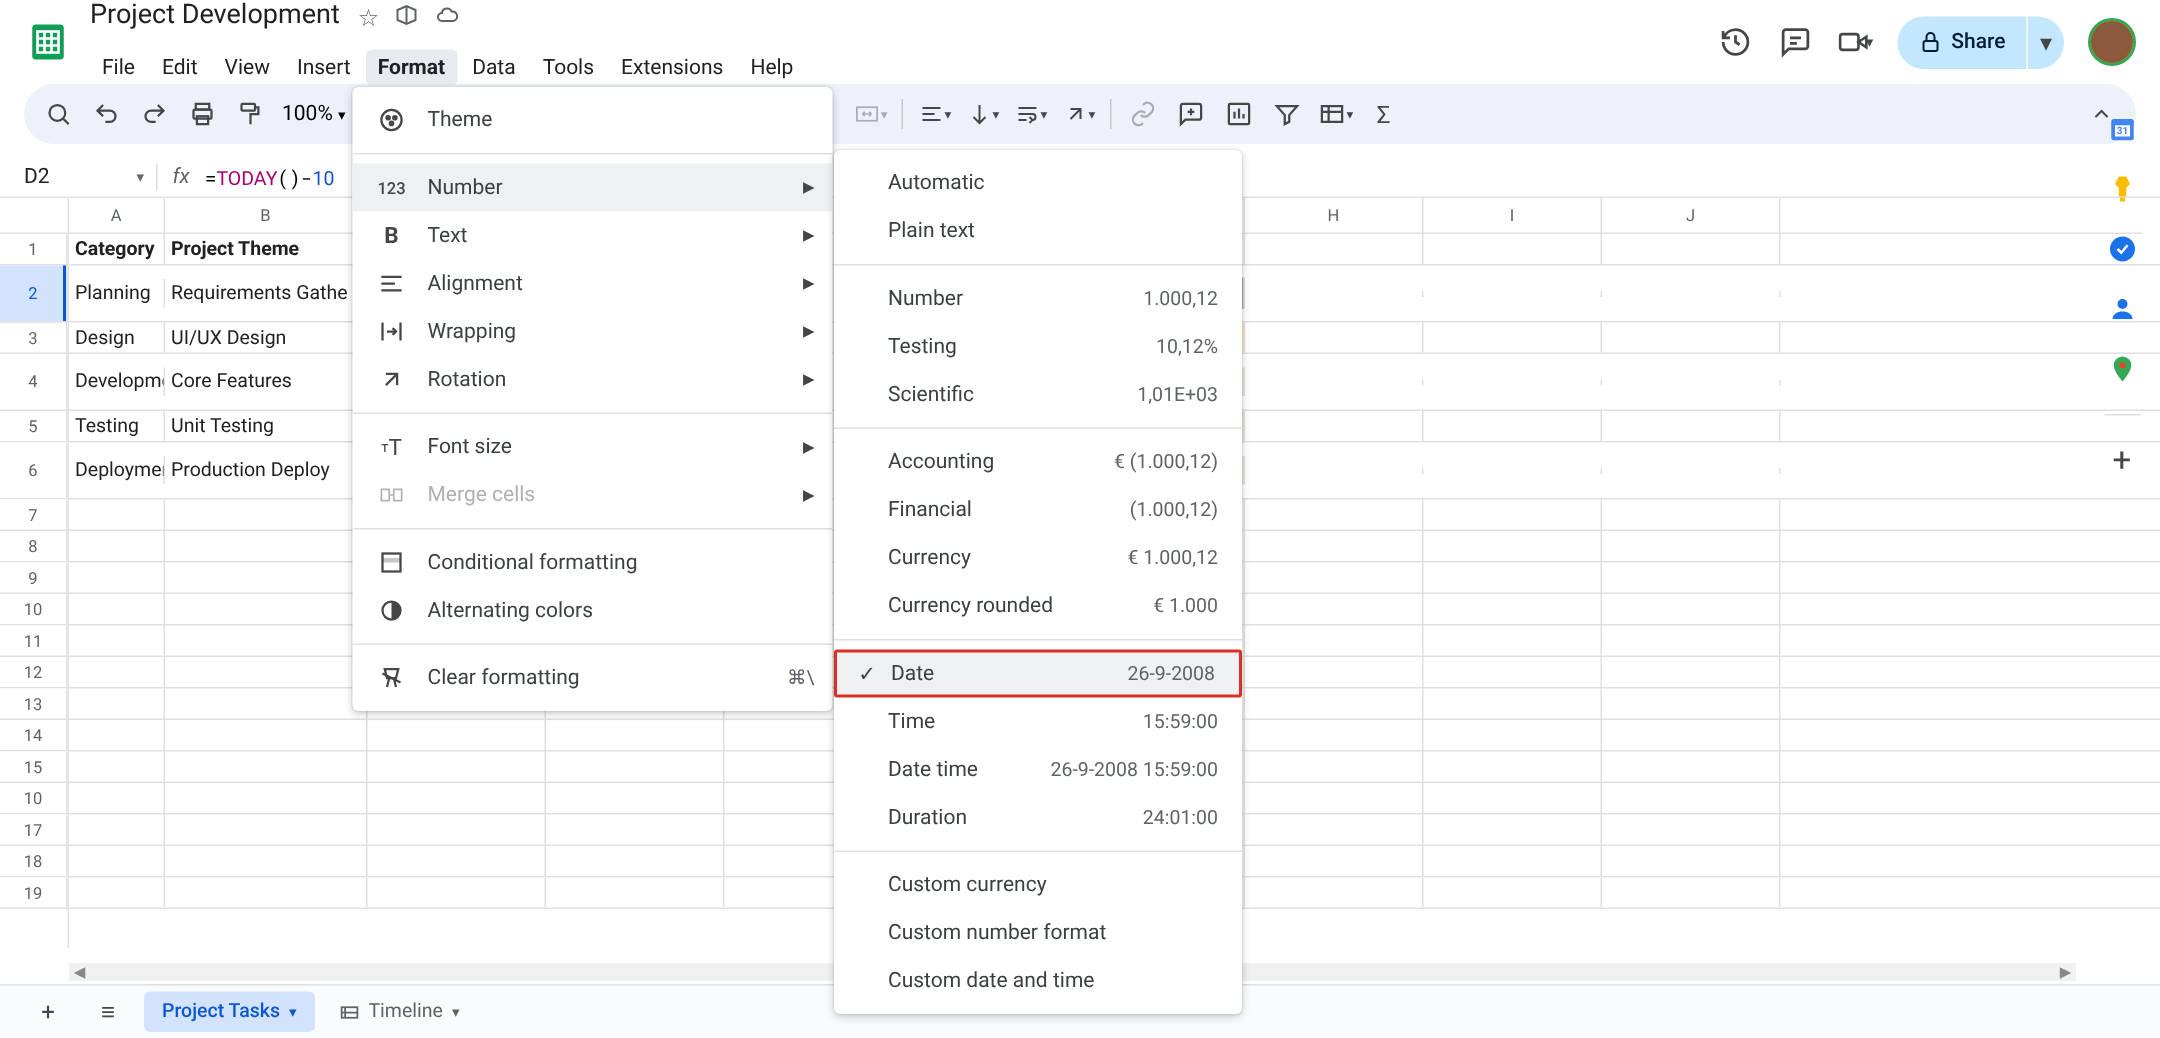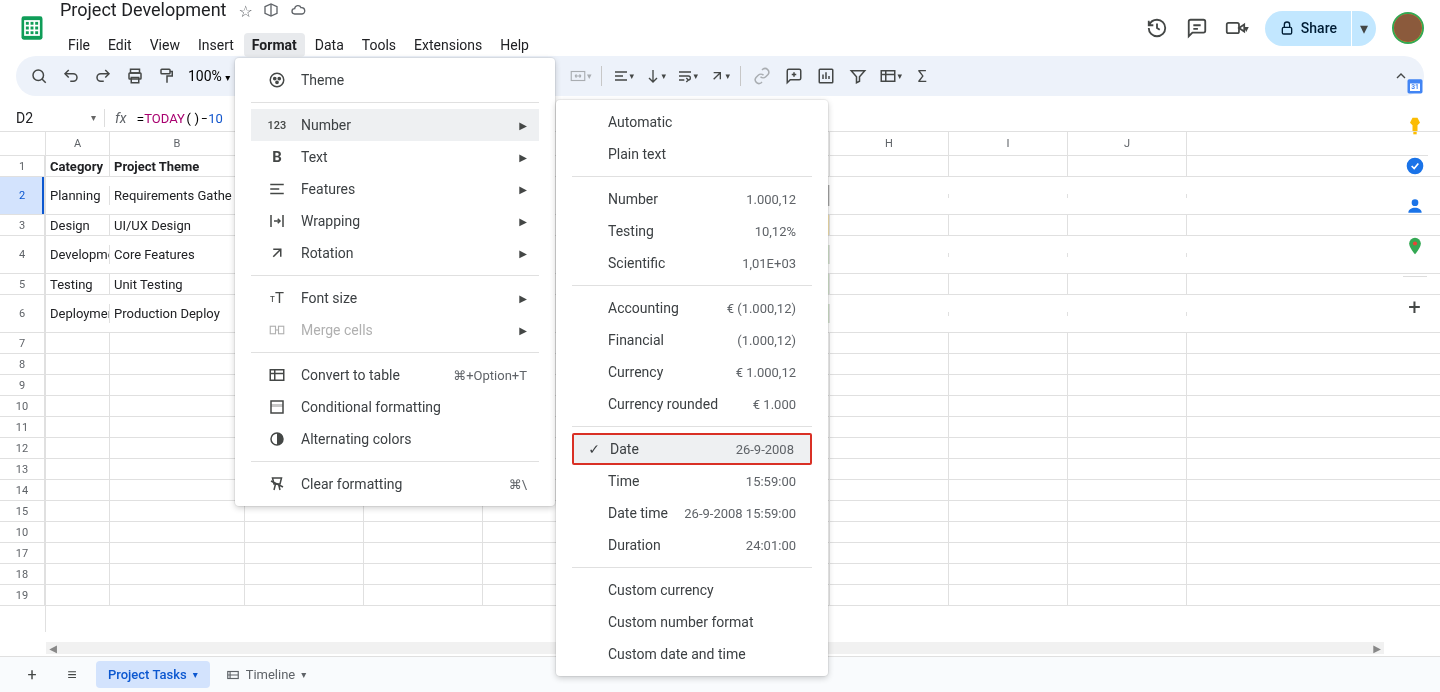--- a/index.html
+++ b/index.html
@@ -70,7 +70,7 @@
 .chip-caret{font-size:10px; color:#666;}
 
 
-.dropdown { position: absolute; background: #fff; border-radius: 4px; box-shadow: 0 2px 6px rgba(0,0,0,.2), 0 0 0 1px rgba(0,0,0,.05); z-index: 100; padding: 6px 16px; font-size: 14px; color: #3c4043;}
+.dropdown { position: absolute; background: #fff; border-radius: 4px; box-shadow: 0 2px 6px rgba(0,0,0,.2), 0 0 0 1px rgba(0,0,0,.05); z-index: 100; padding: 6px 0; font-size: 14px; color: #3c4043;}
 .format-menu { left: 235px; top: 58px; width: 320px; }
 .number-menu { left: 556px; top: 100px; width: 272px; }
 .dd-item { display: flex; align-items: center; height: 32px; padding: 0 12px 0 16px; cursor: pointer; position:relative;}

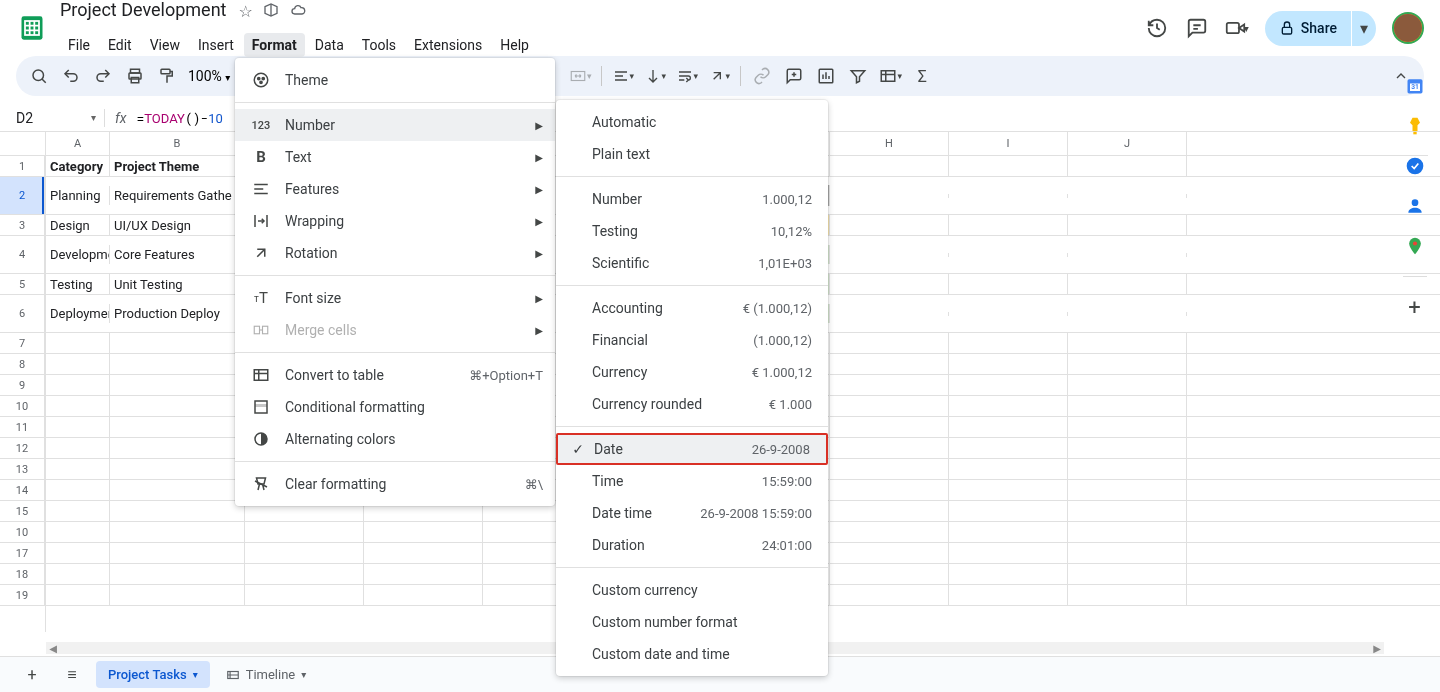--- a/index.html
+++ b/index.html
@@ -706,7 +706,7 @@
           <path d="M3 6h18M3 12h12M3 18h18"></path>
         </svg>
       </span>
-      <span class="dd-label">Features</span>
+      <span class="dd-label">Alignment</span>
       <span class="dd-arrow">▶</span>
     </div>
     <div class="dd-item">

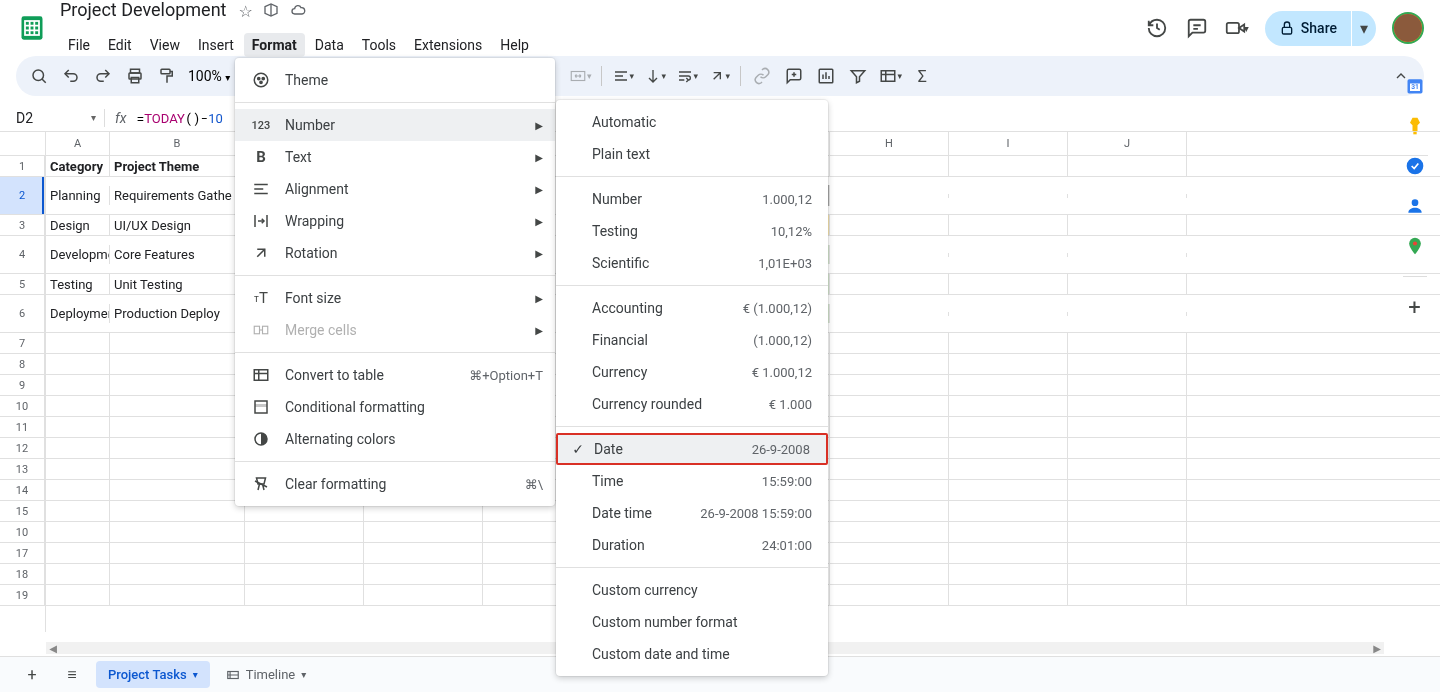--- a/index.html
+++ b/index.html
@@ -753,16 +753,6 @@
     <div class="dd-item">
       <span class="dd-icon">
         <svg width="18" height="18" viewBox="0 0 24 24" fill="none" stroke="#444746" stroke-width="2">
-          <rect x="3" y="5" width="18" height="14"></rect>
-          <path d="M3 10h18M9 5v14"></path>
-        </svg>
-      </span>
-      <span class="dd-label">Convert to table</span>
-      <span class="dd-short">⌘+Option+T</span>
-    </div>
-    <div class="dd-item">
-      <span class="dd-icon">
-        <svg width="18" height="18" viewBox="0 0 24 24" fill="none" stroke="#444746" stroke-width="2">
           <rect x="4" y="4" width="16" height="16"></rect>
           <path d="M4 10h16" stroke-width="4" stroke="#444746" opacity=".3"></path>
         </svg>

